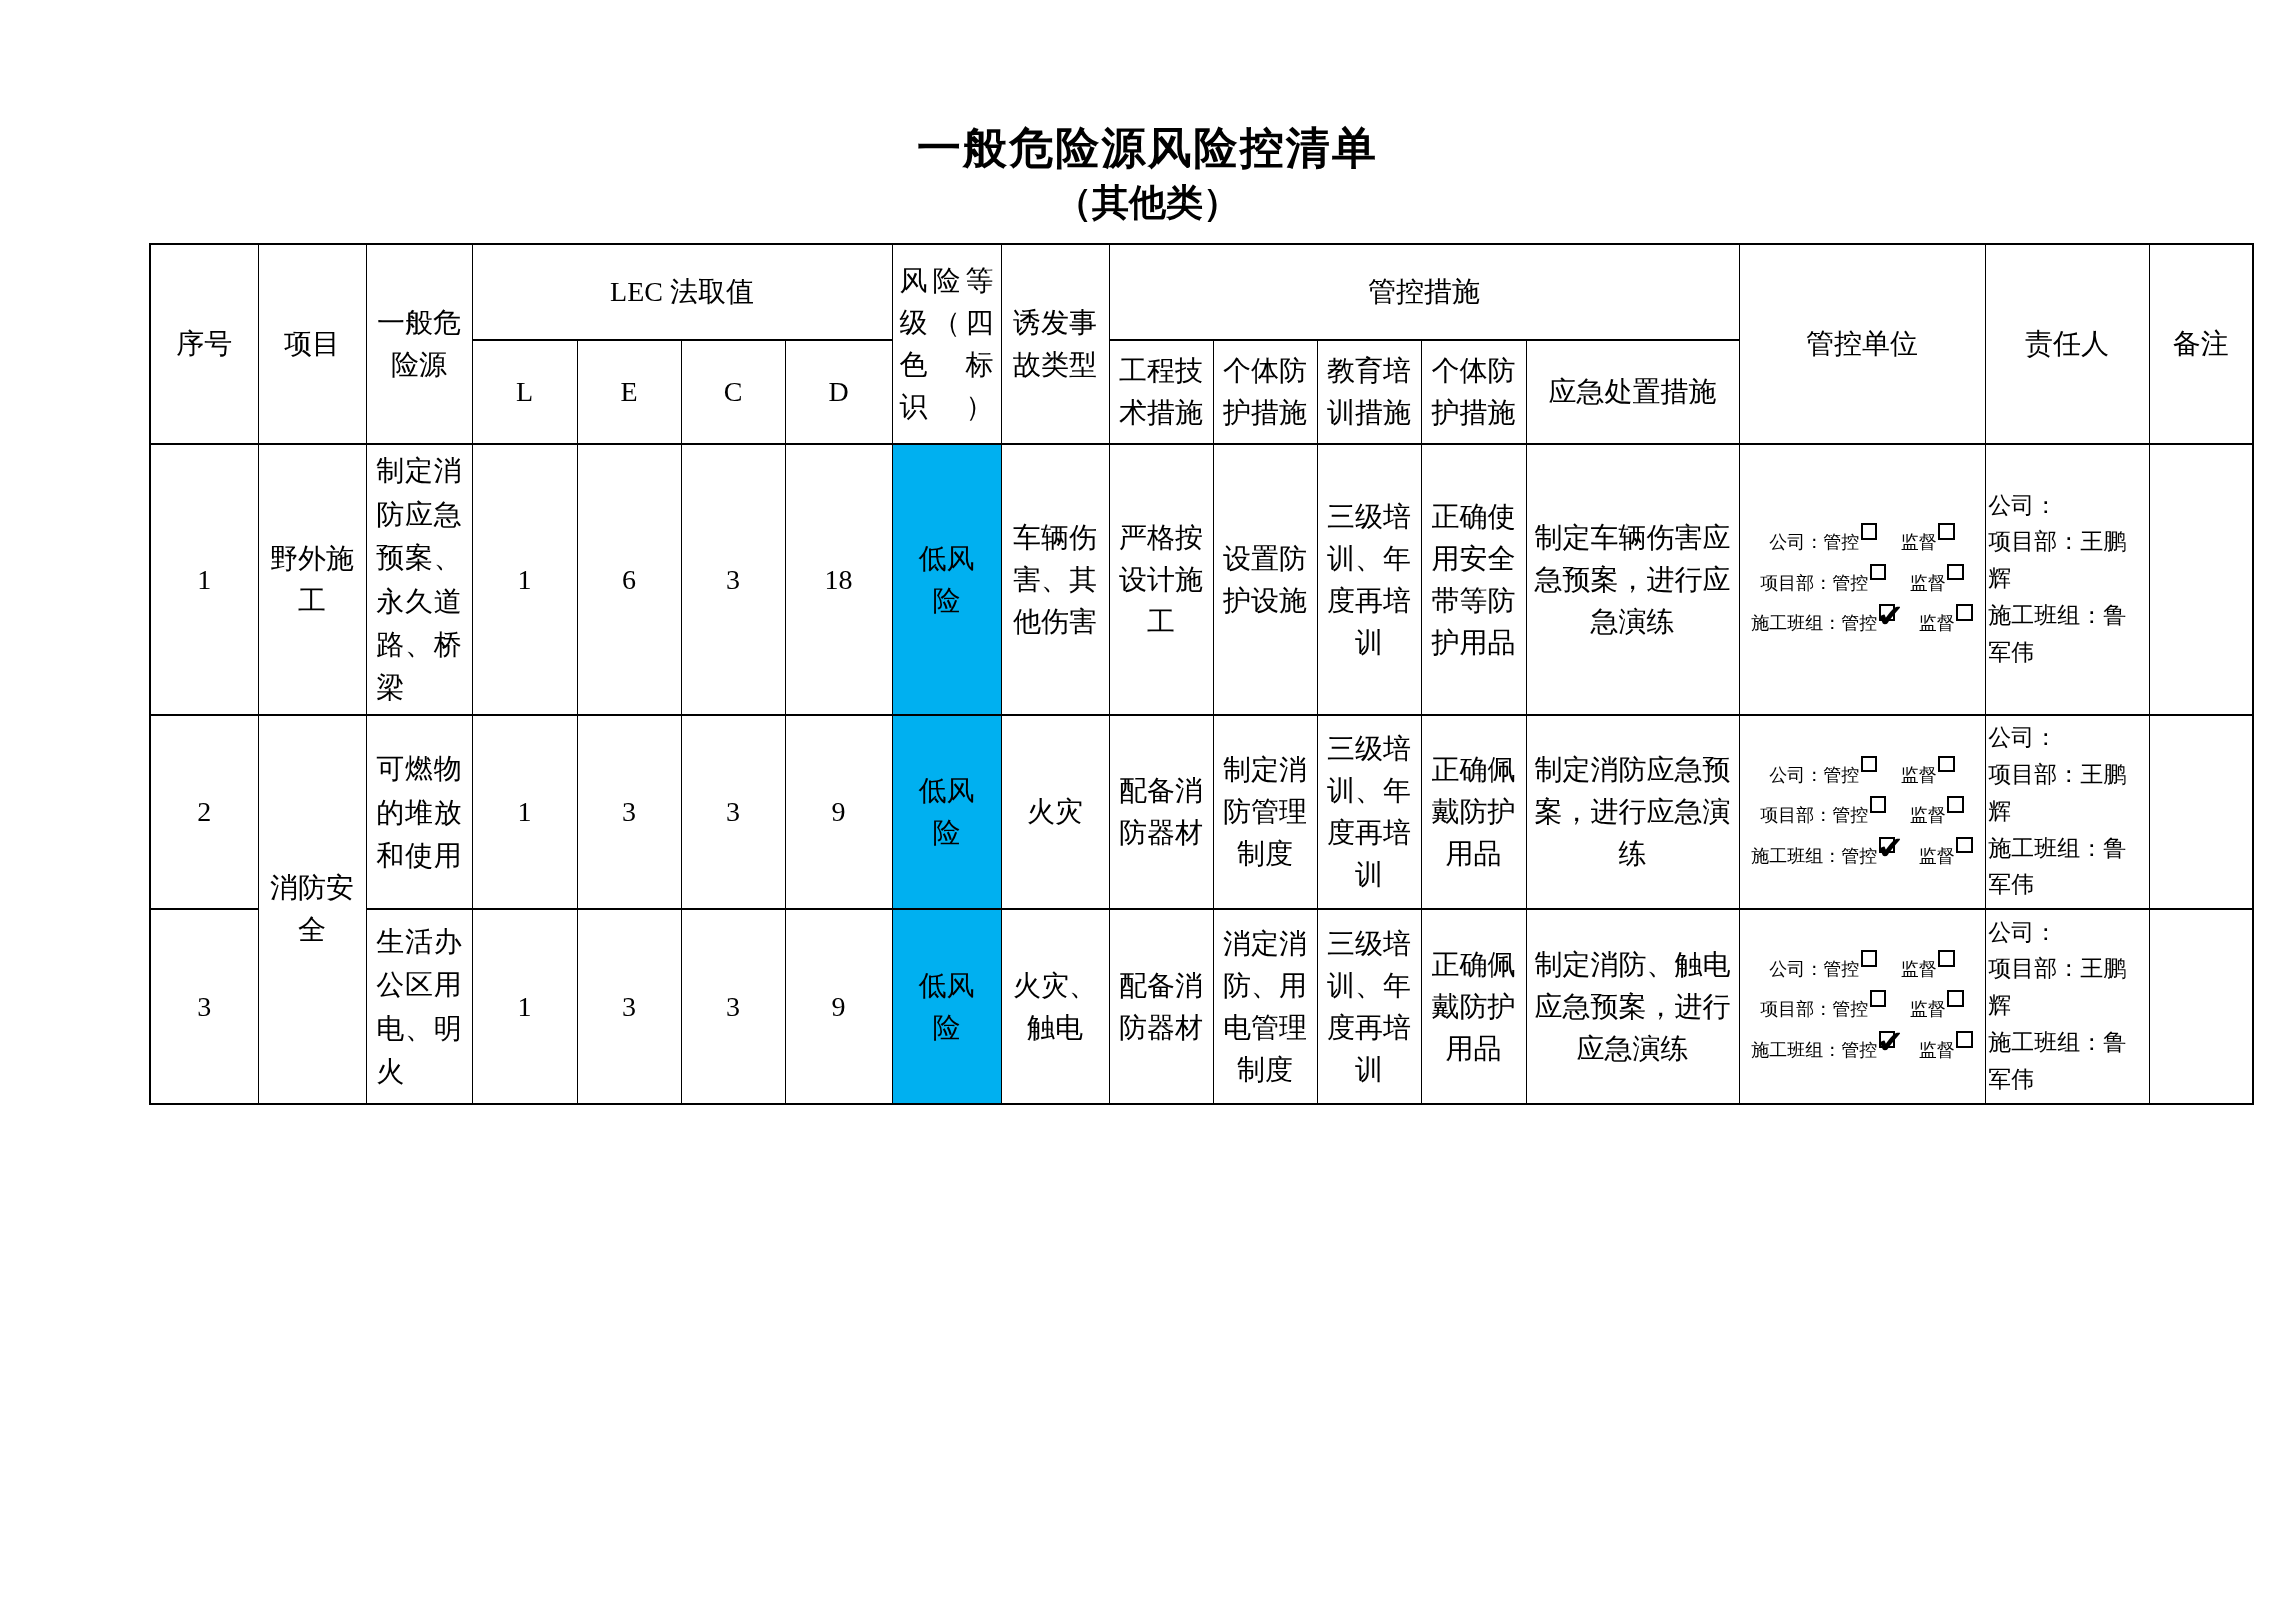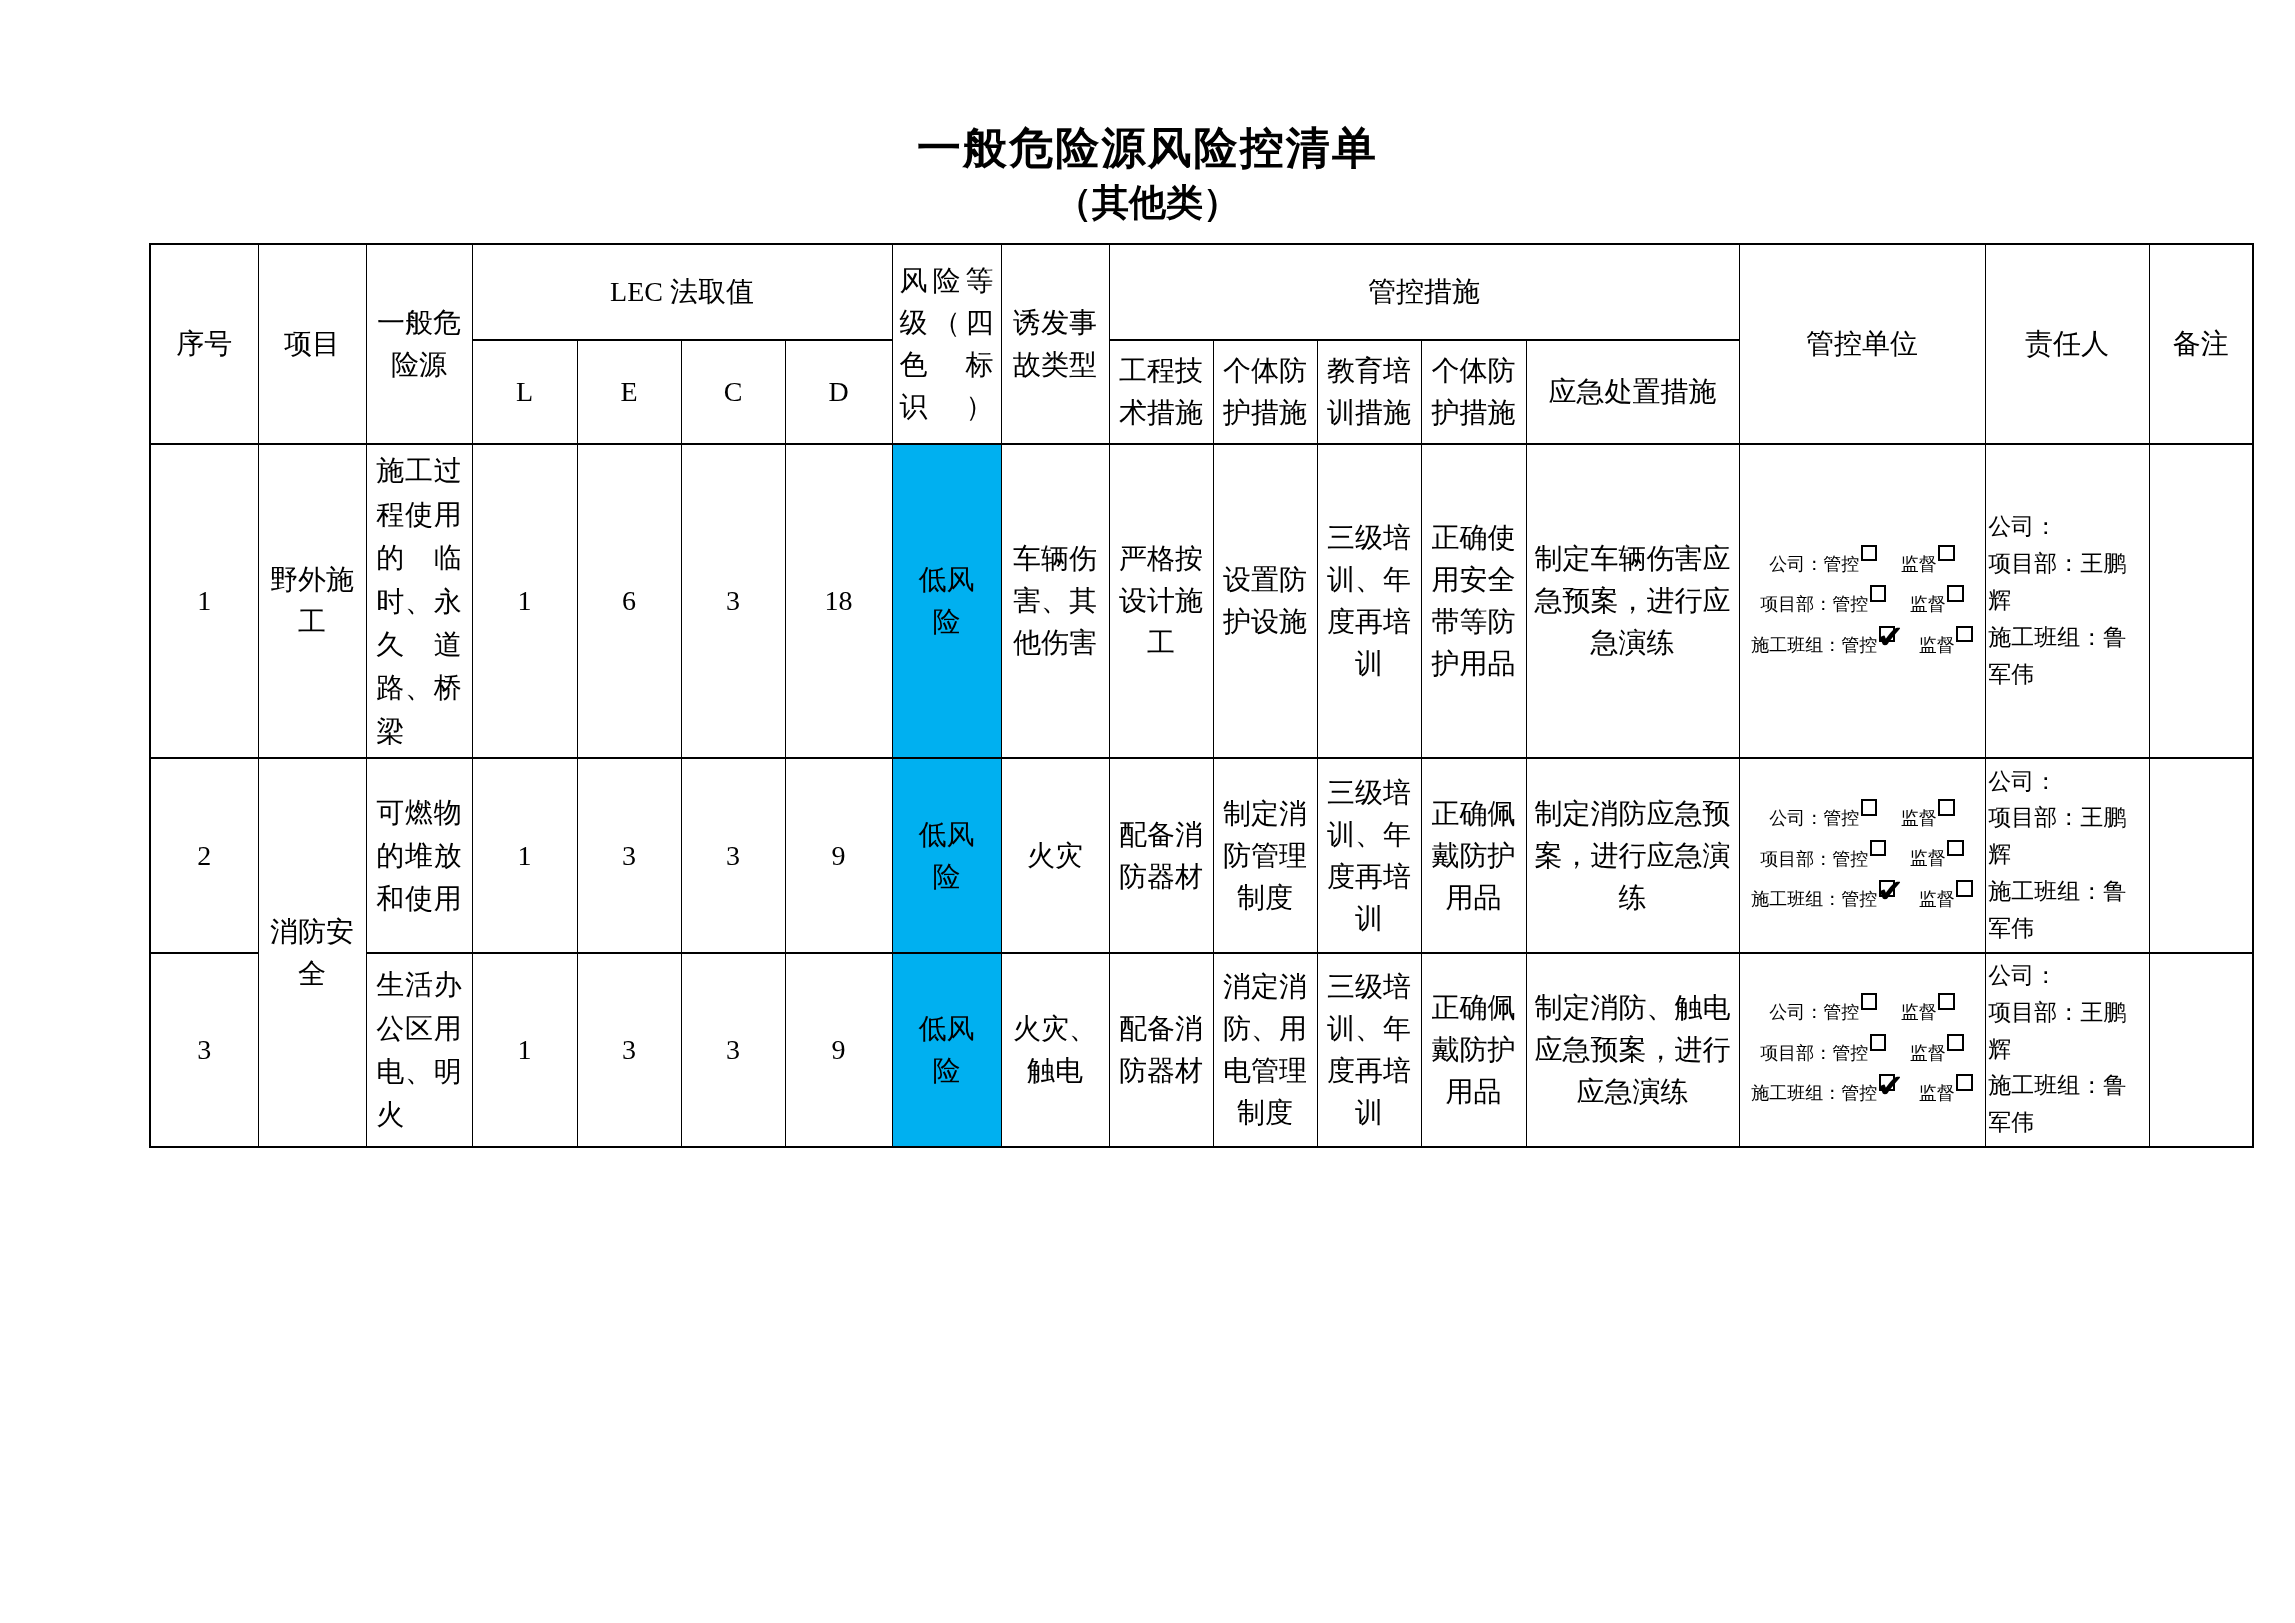--- a/index.html
+++ b/index.html
@@ -138,7 +138,7 @@
       <tr class="r1">
         <td>1</td>
         <td>野外施工</td>
-        <td class="hazard">施工过程使用的临时、永久道路、桥梁</td>
+        <td class="hazard">制定消防应急预案、永久道路、桥梁</td>
         <td>1</td>
         <td>6</td>
         <td>3</td>

